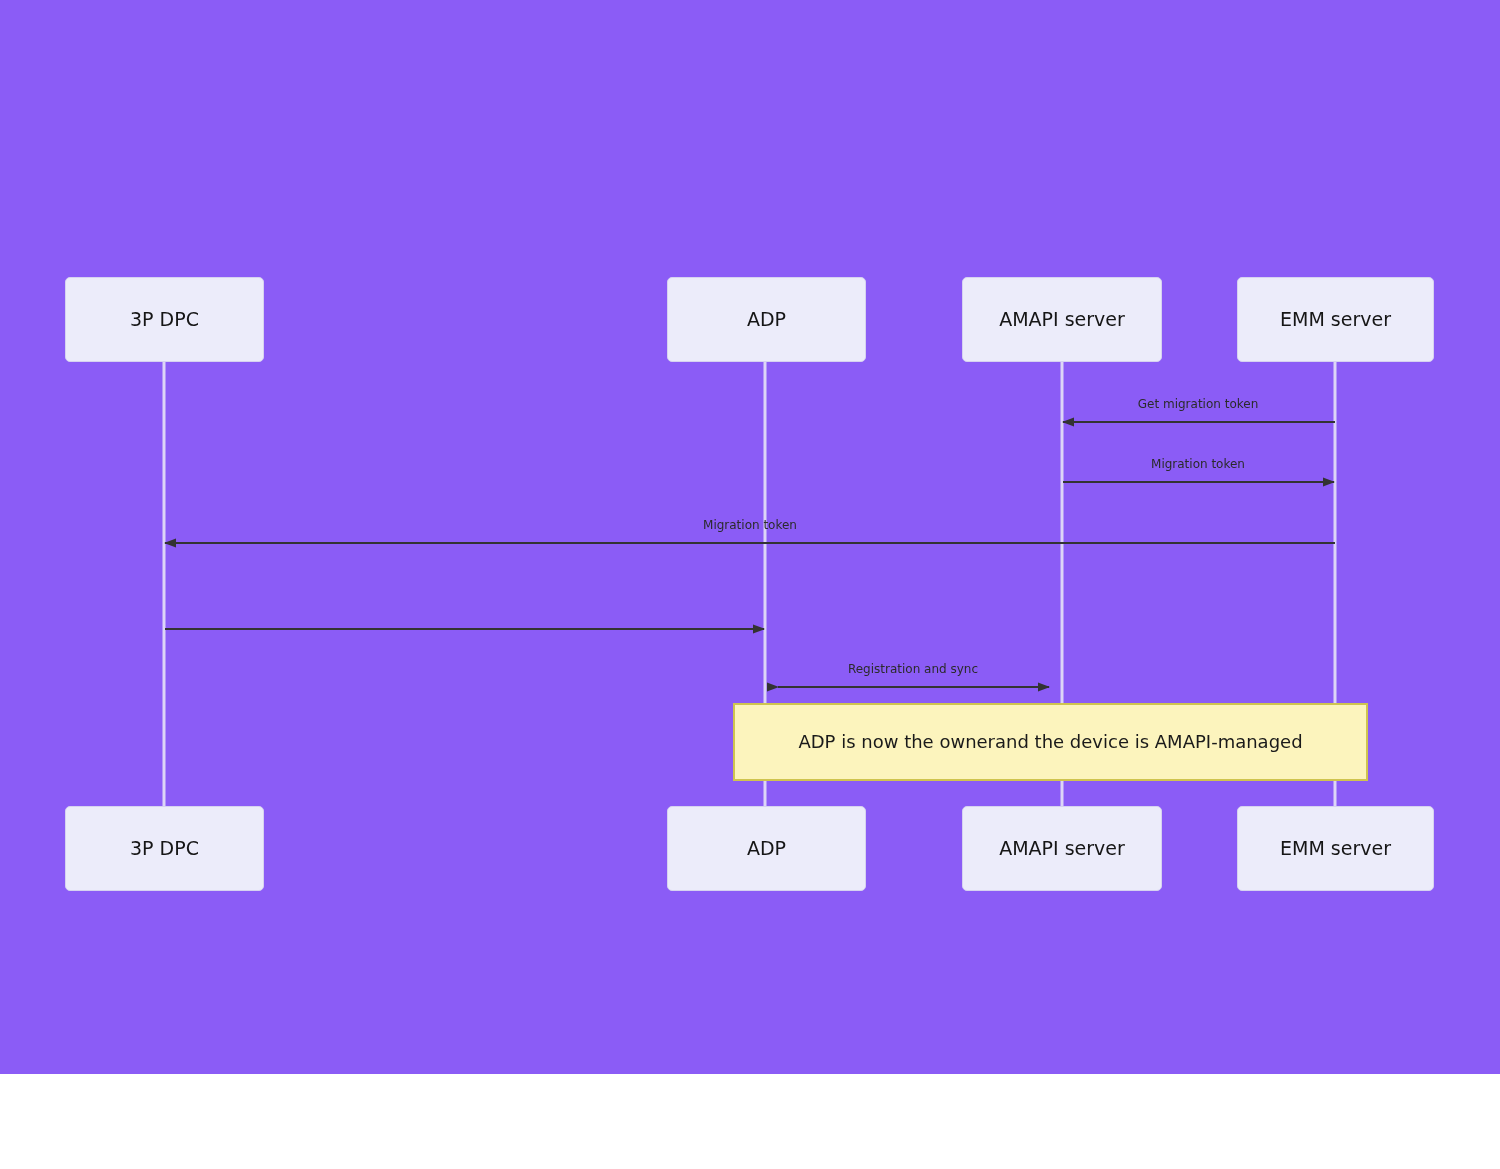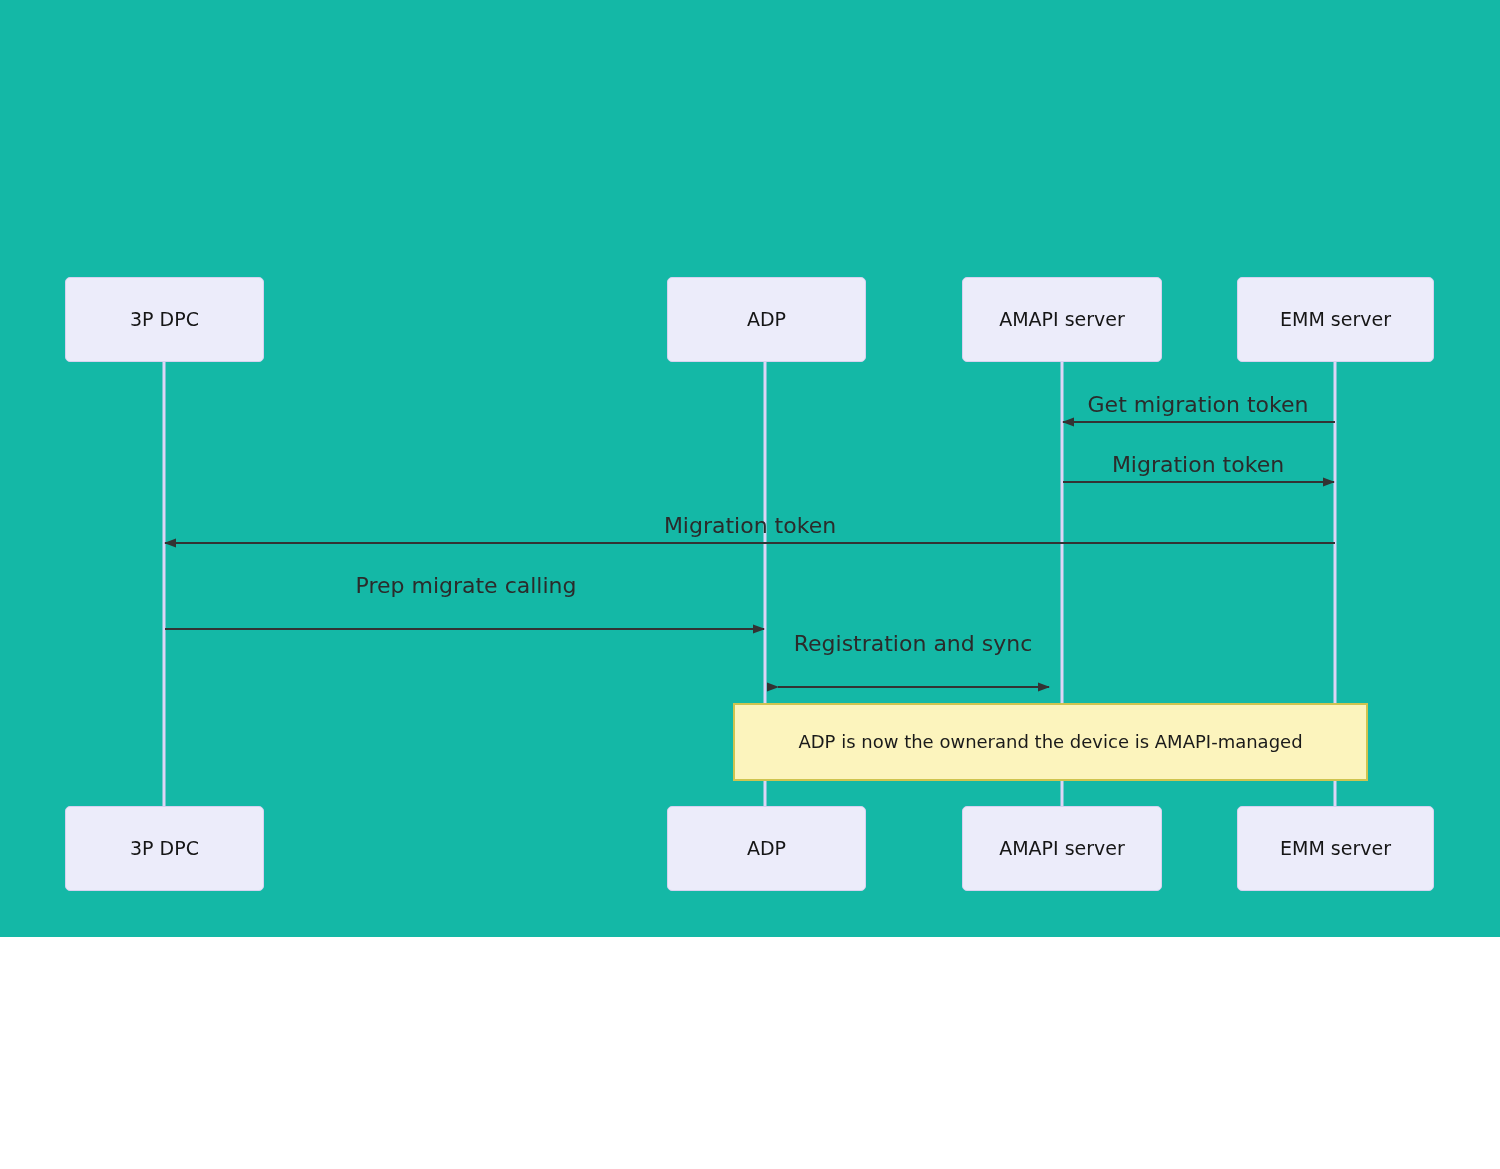--- a/index.html
+++ b/index.html
@@ -16,8 +16,8 @@
   #diagram {
     position: relative;
     width: 1500px;
-    height: 937px;
-    background: #14b8a6;
+    height: 1074px;
+    background: #8b5cf6;
   }
   .svg-layer {
     position: absolute;

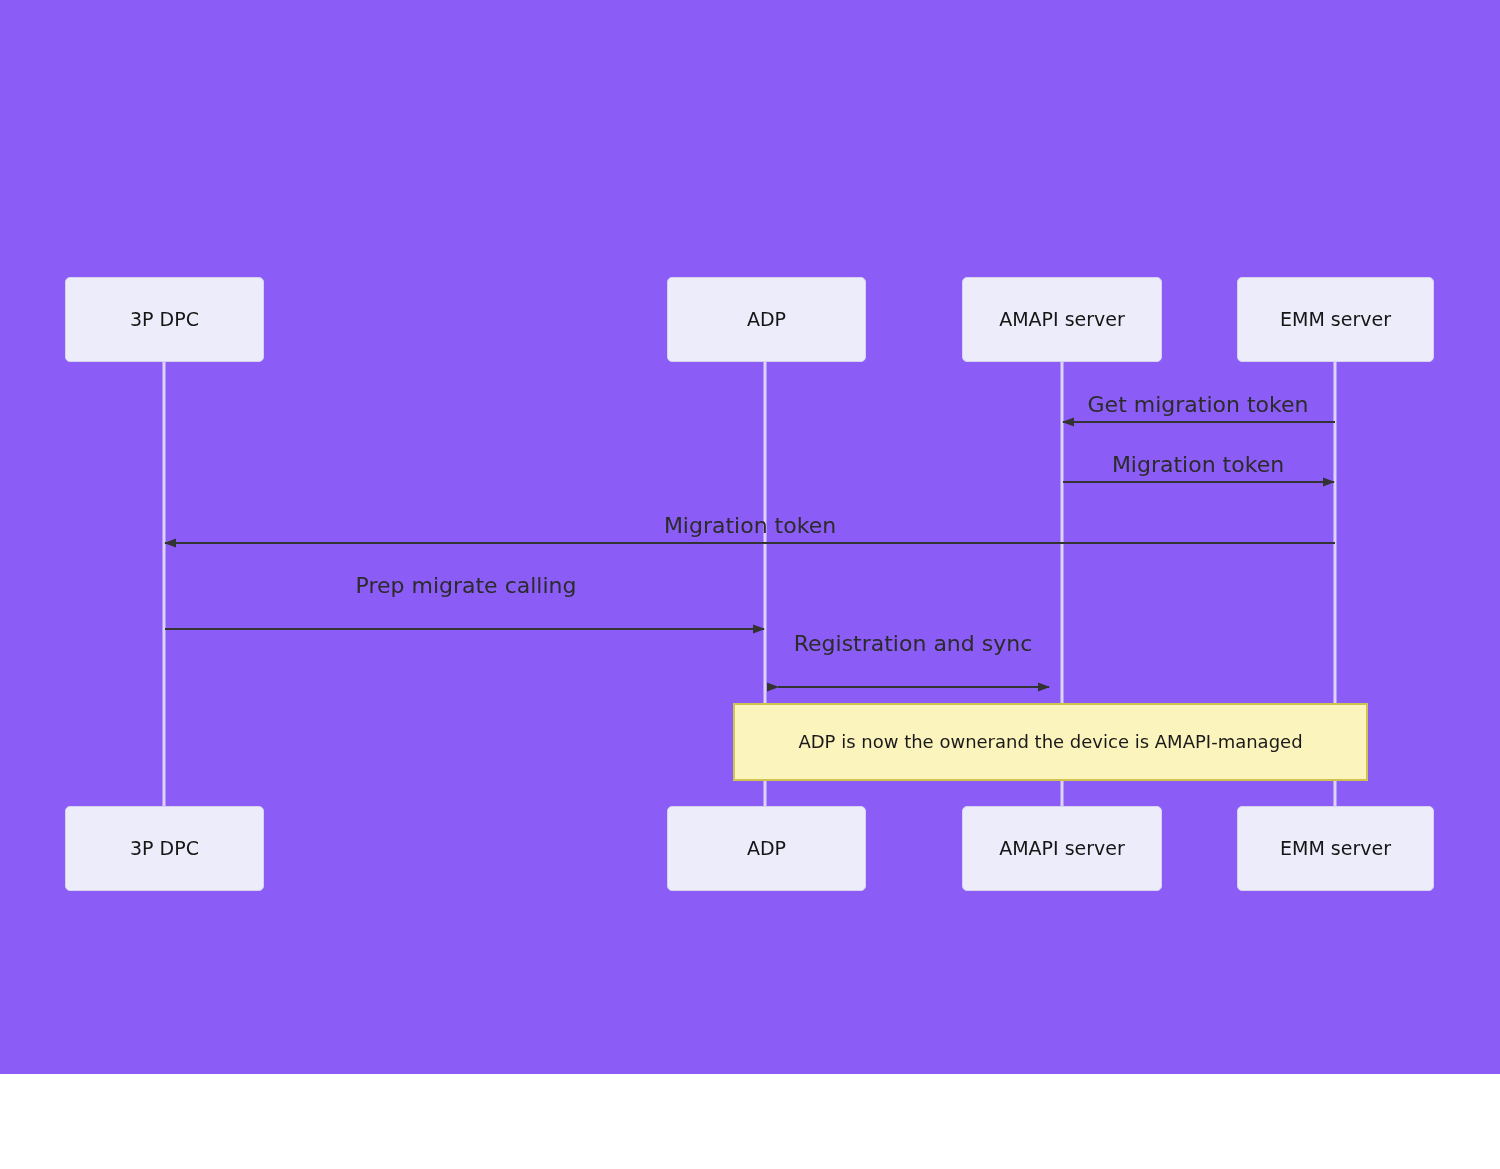--- a/index.html
+++ b/index.html
@@ -46,7 +46,7 @@
   }
   .msg-label {
     position: absolute;
-    font-size: 22px;
+    font-size: 12px;
     color: #2b2b2b;
     text-align: center;
     white-space: nowrap;

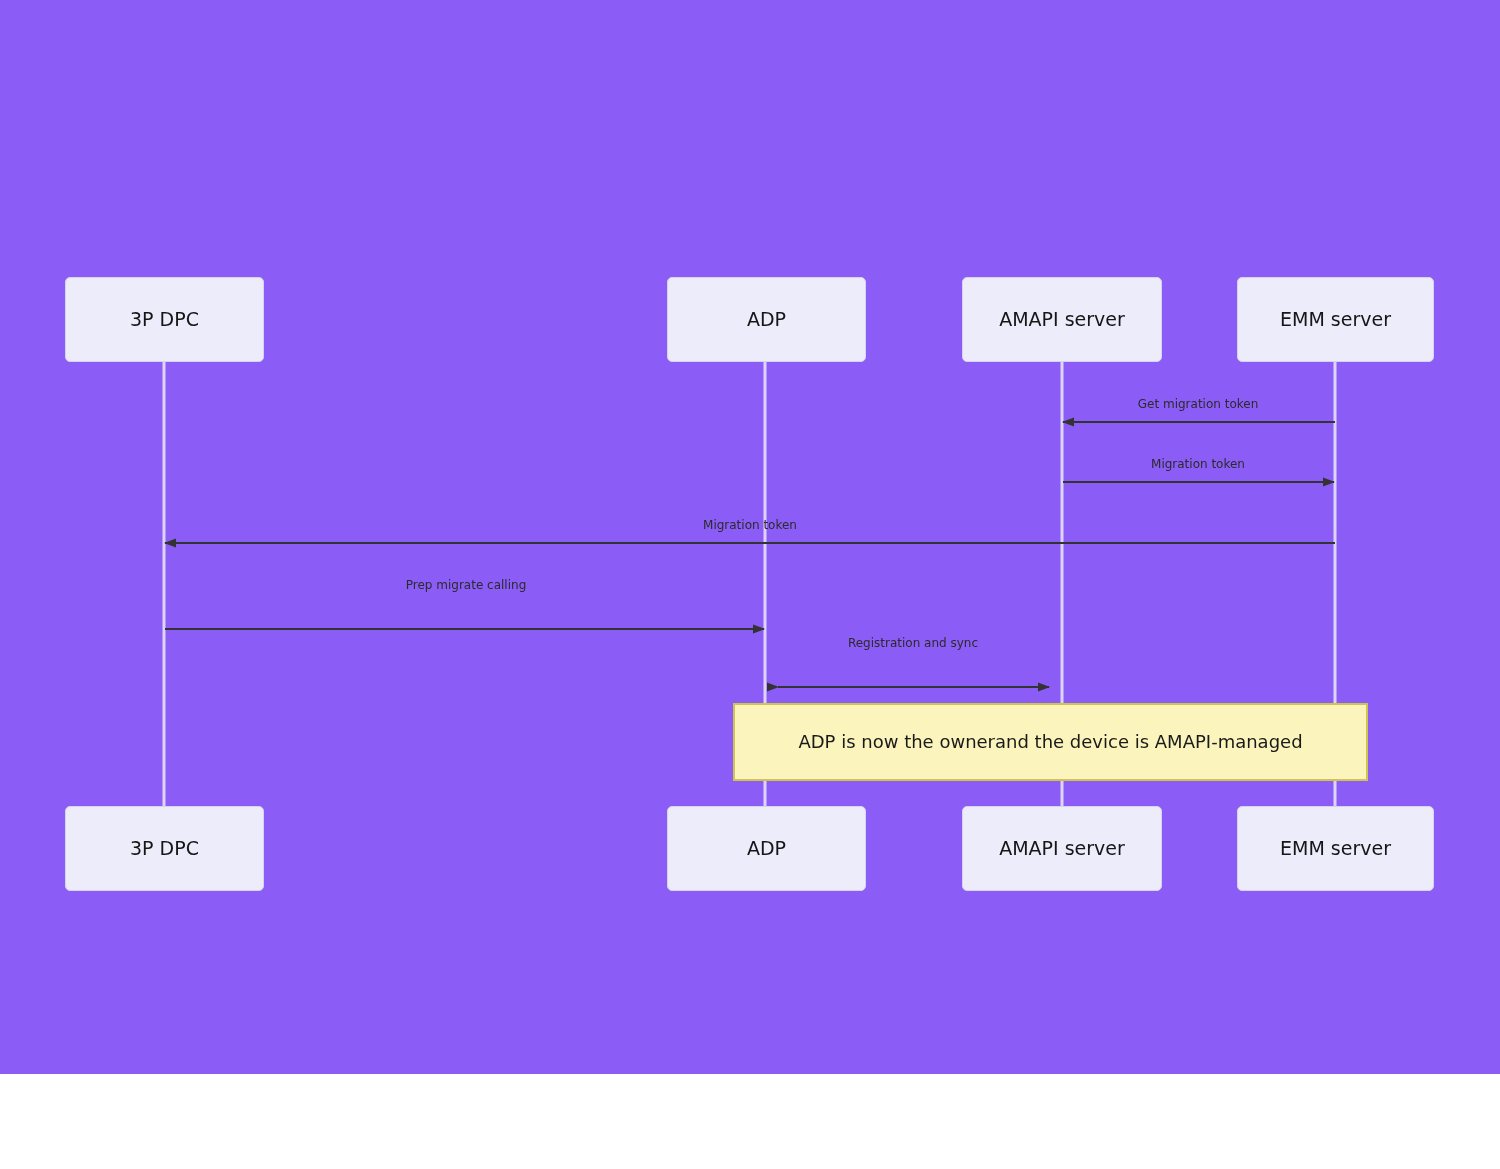--- a/index.html
+++ b/index.html
@@ -141,7 +141,6 @@
         <div>Migration token</div>
       </div>
       <div class="msg-label" style="left: 466px; top: 573px;">
-        <div>Prep migrate calling</div>
       </div>
       <div class="msg-label" style="left: 913px; top: 631px;">
         <div>Registration and sync</div>

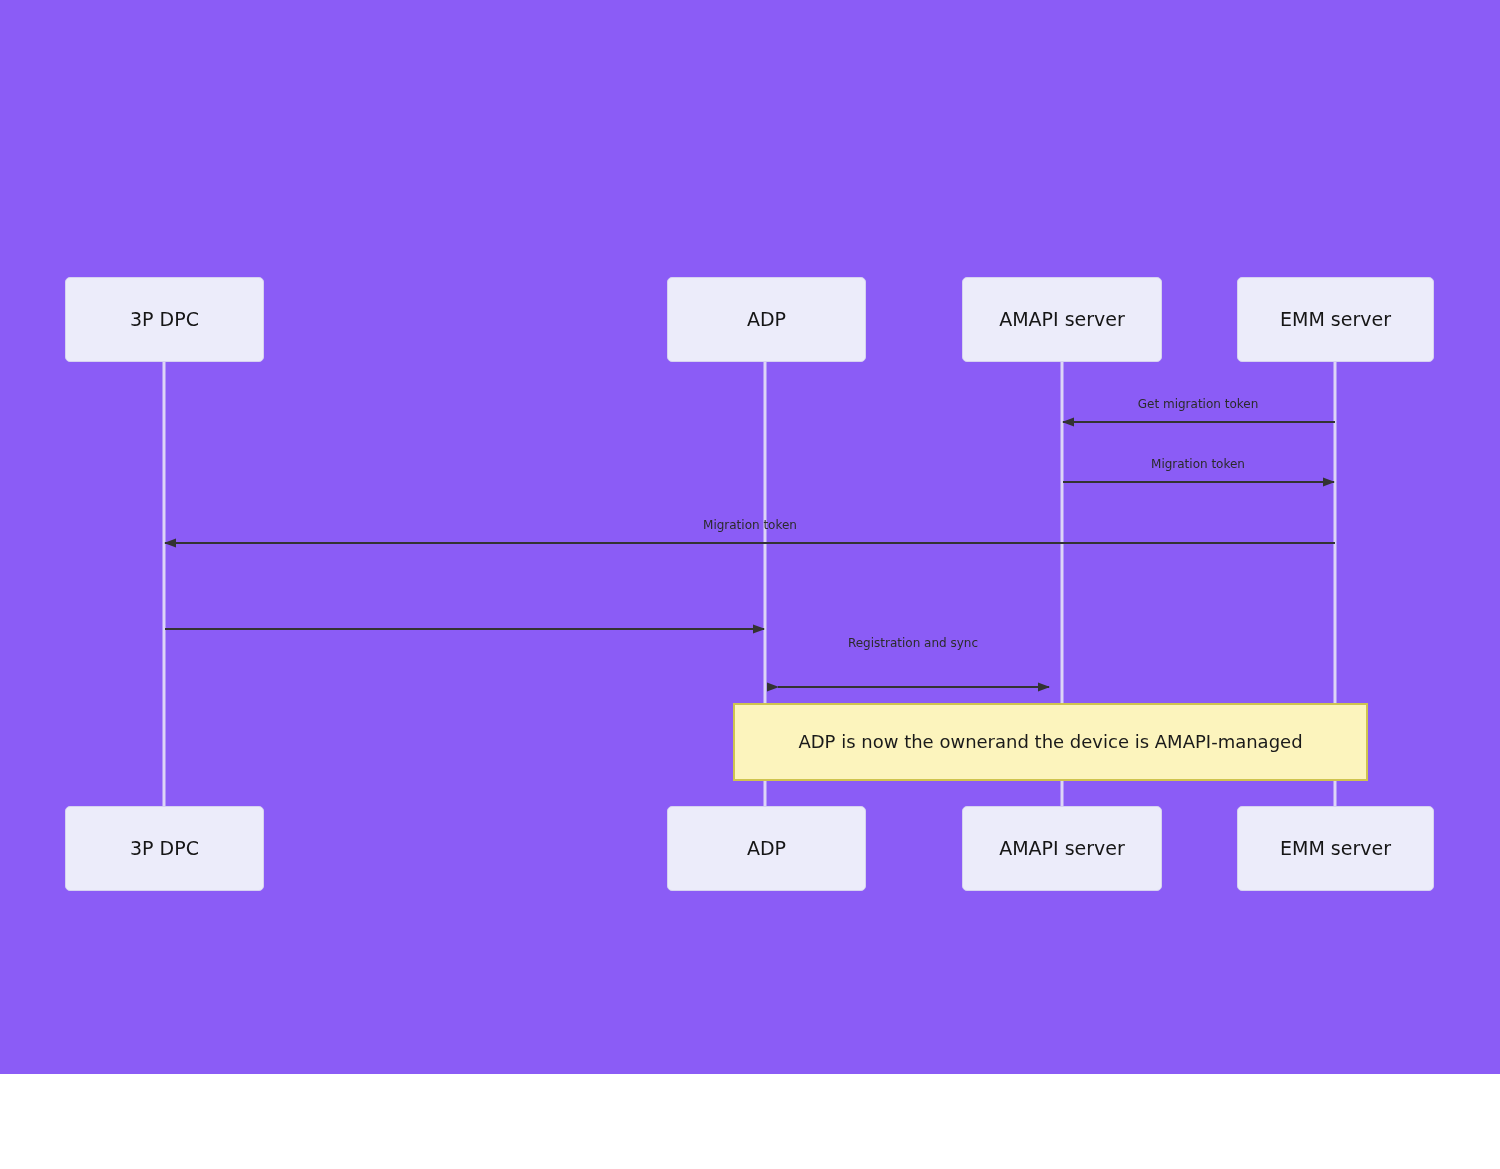--- a/index.html
+++ b/index.html
@@ -142,7 +142,7 @@
       </div>
       <div class="msg-label" style="left: 466px; top: 573px;">
       </div>
-      <div class="msg-label" style="left: 913px; top: 631px;">
+      <div class="msg-label" style="left: 913px; top: 657px;">
         <div>Registration and sync</div>
       </div>
     </div>

